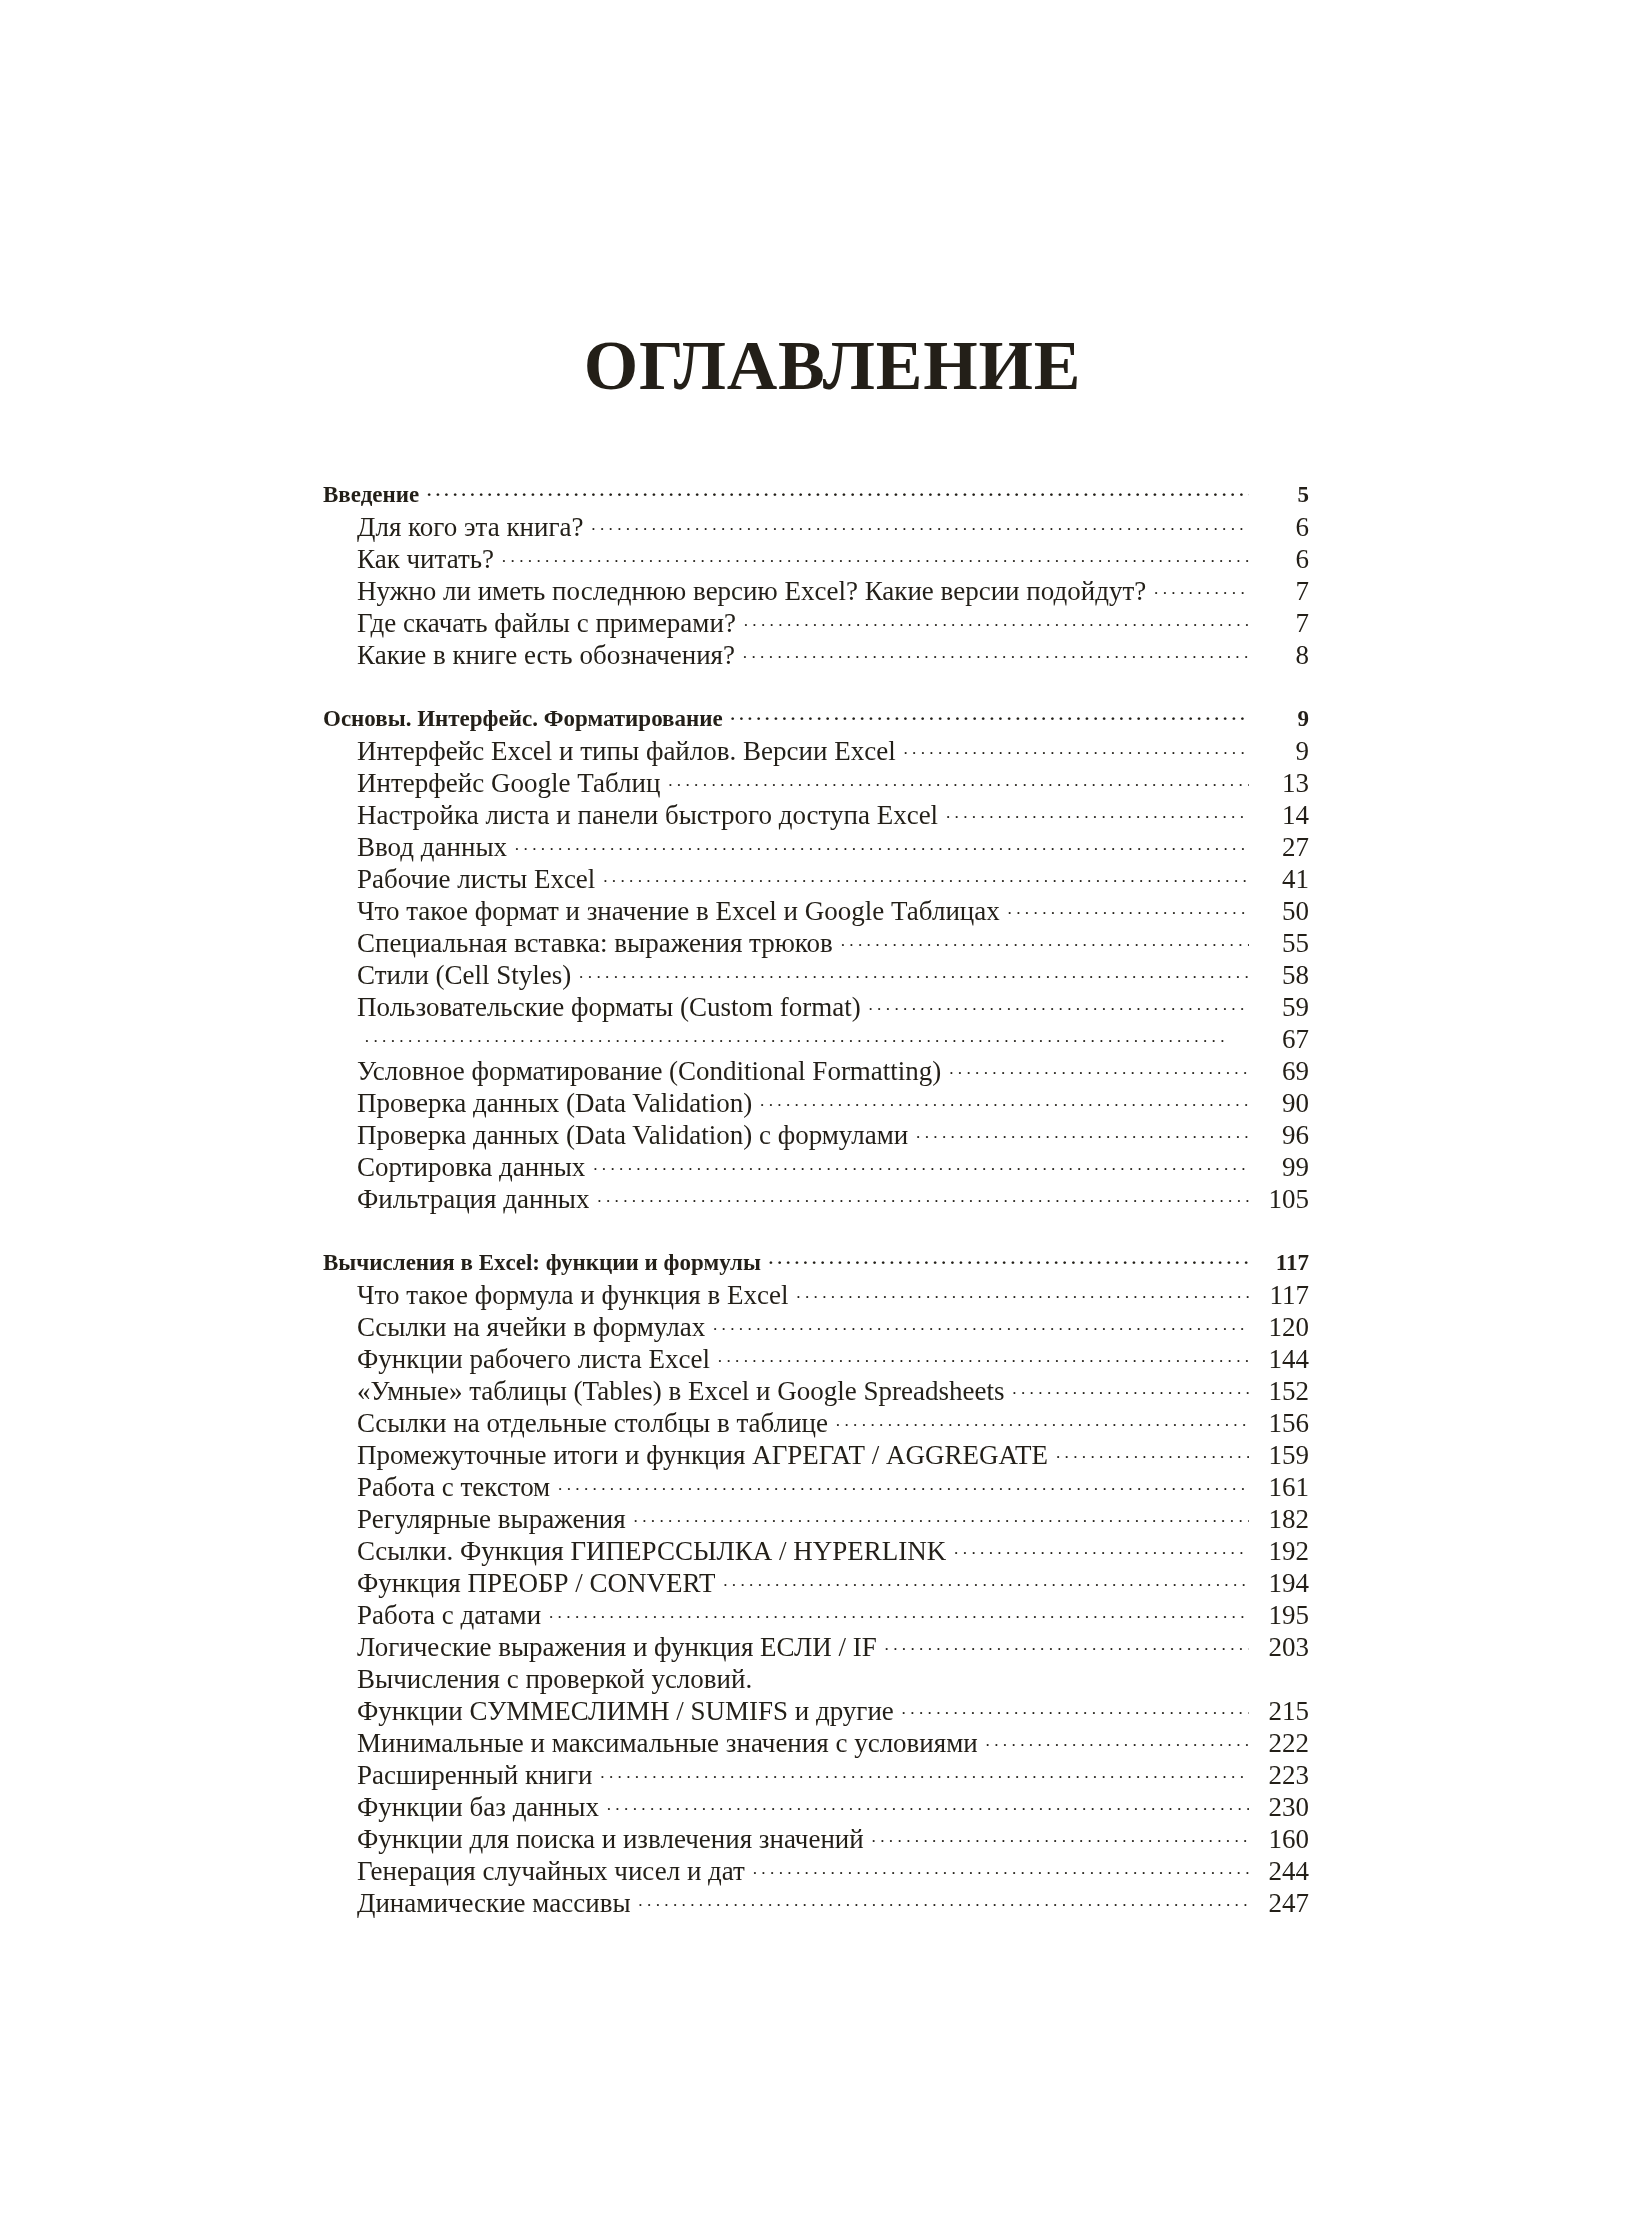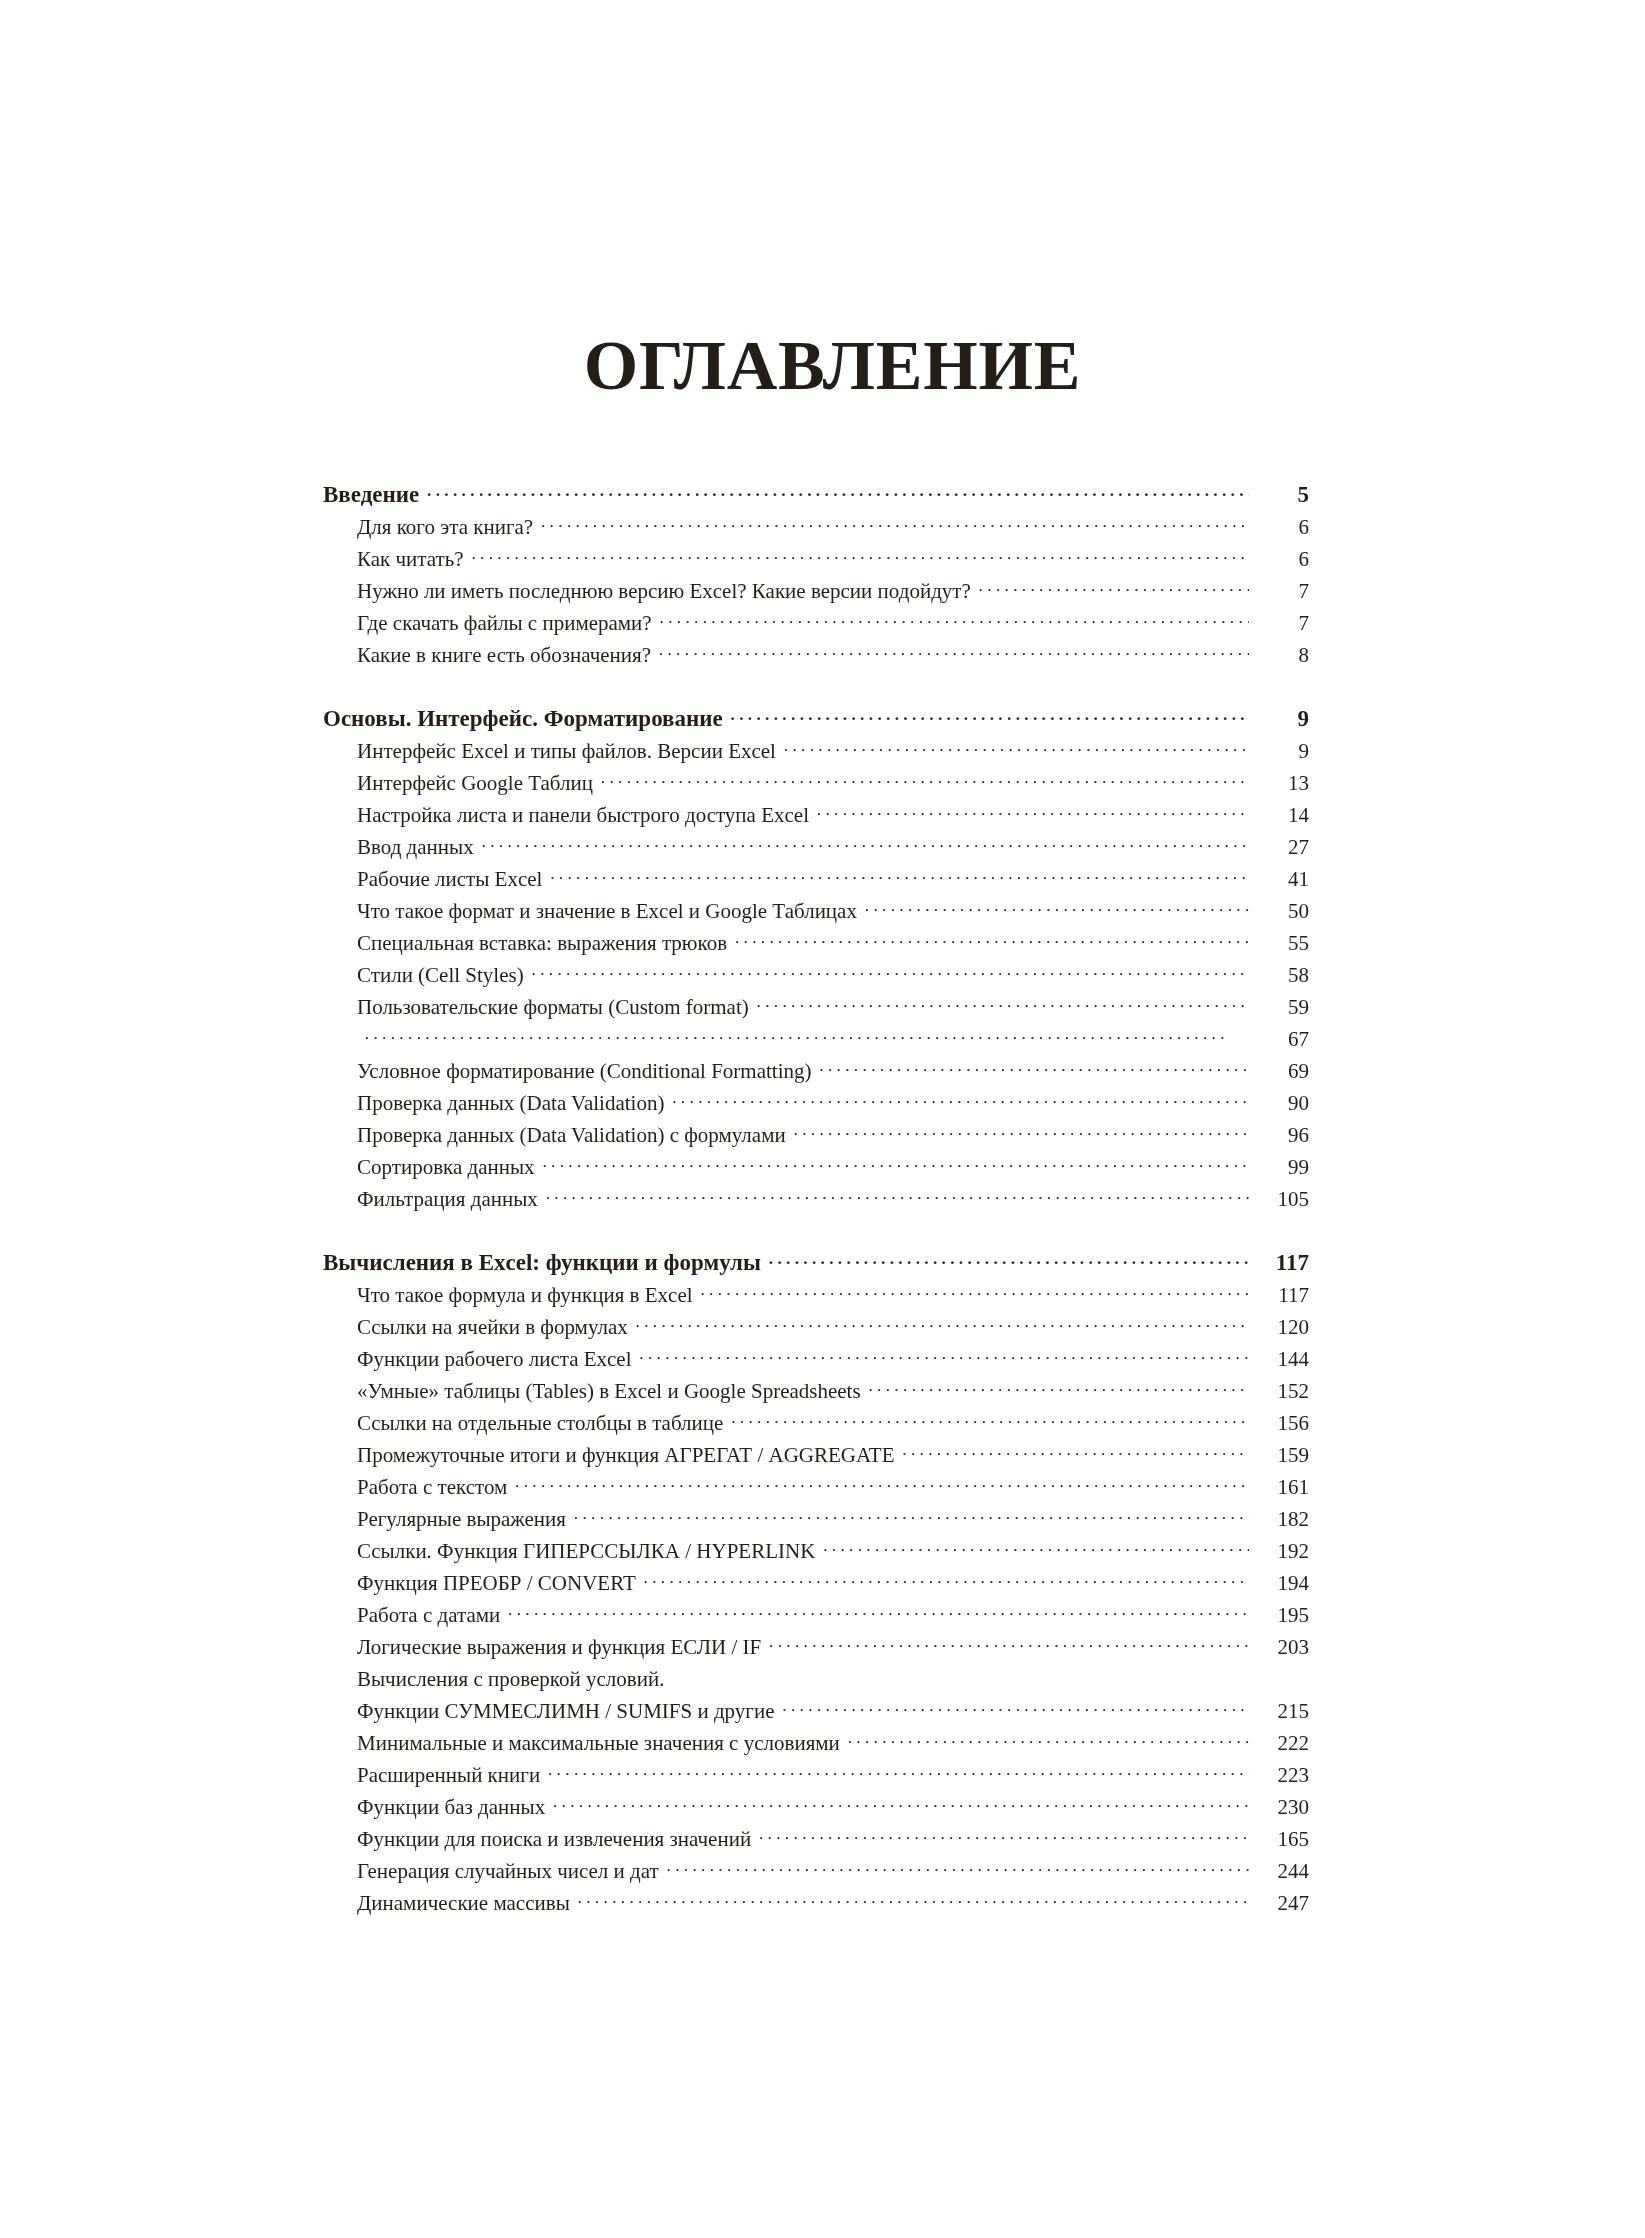--- a/index.html
+++ b/index.html
@@ -110,7 +110,7 @@
   }
 
   .toc-row.level-2 {
-    font-size: 21px;
+    font-size: 27px;
     font-weight: normal;
     margin-left: 34px;
     width: calc(100% - 34px);

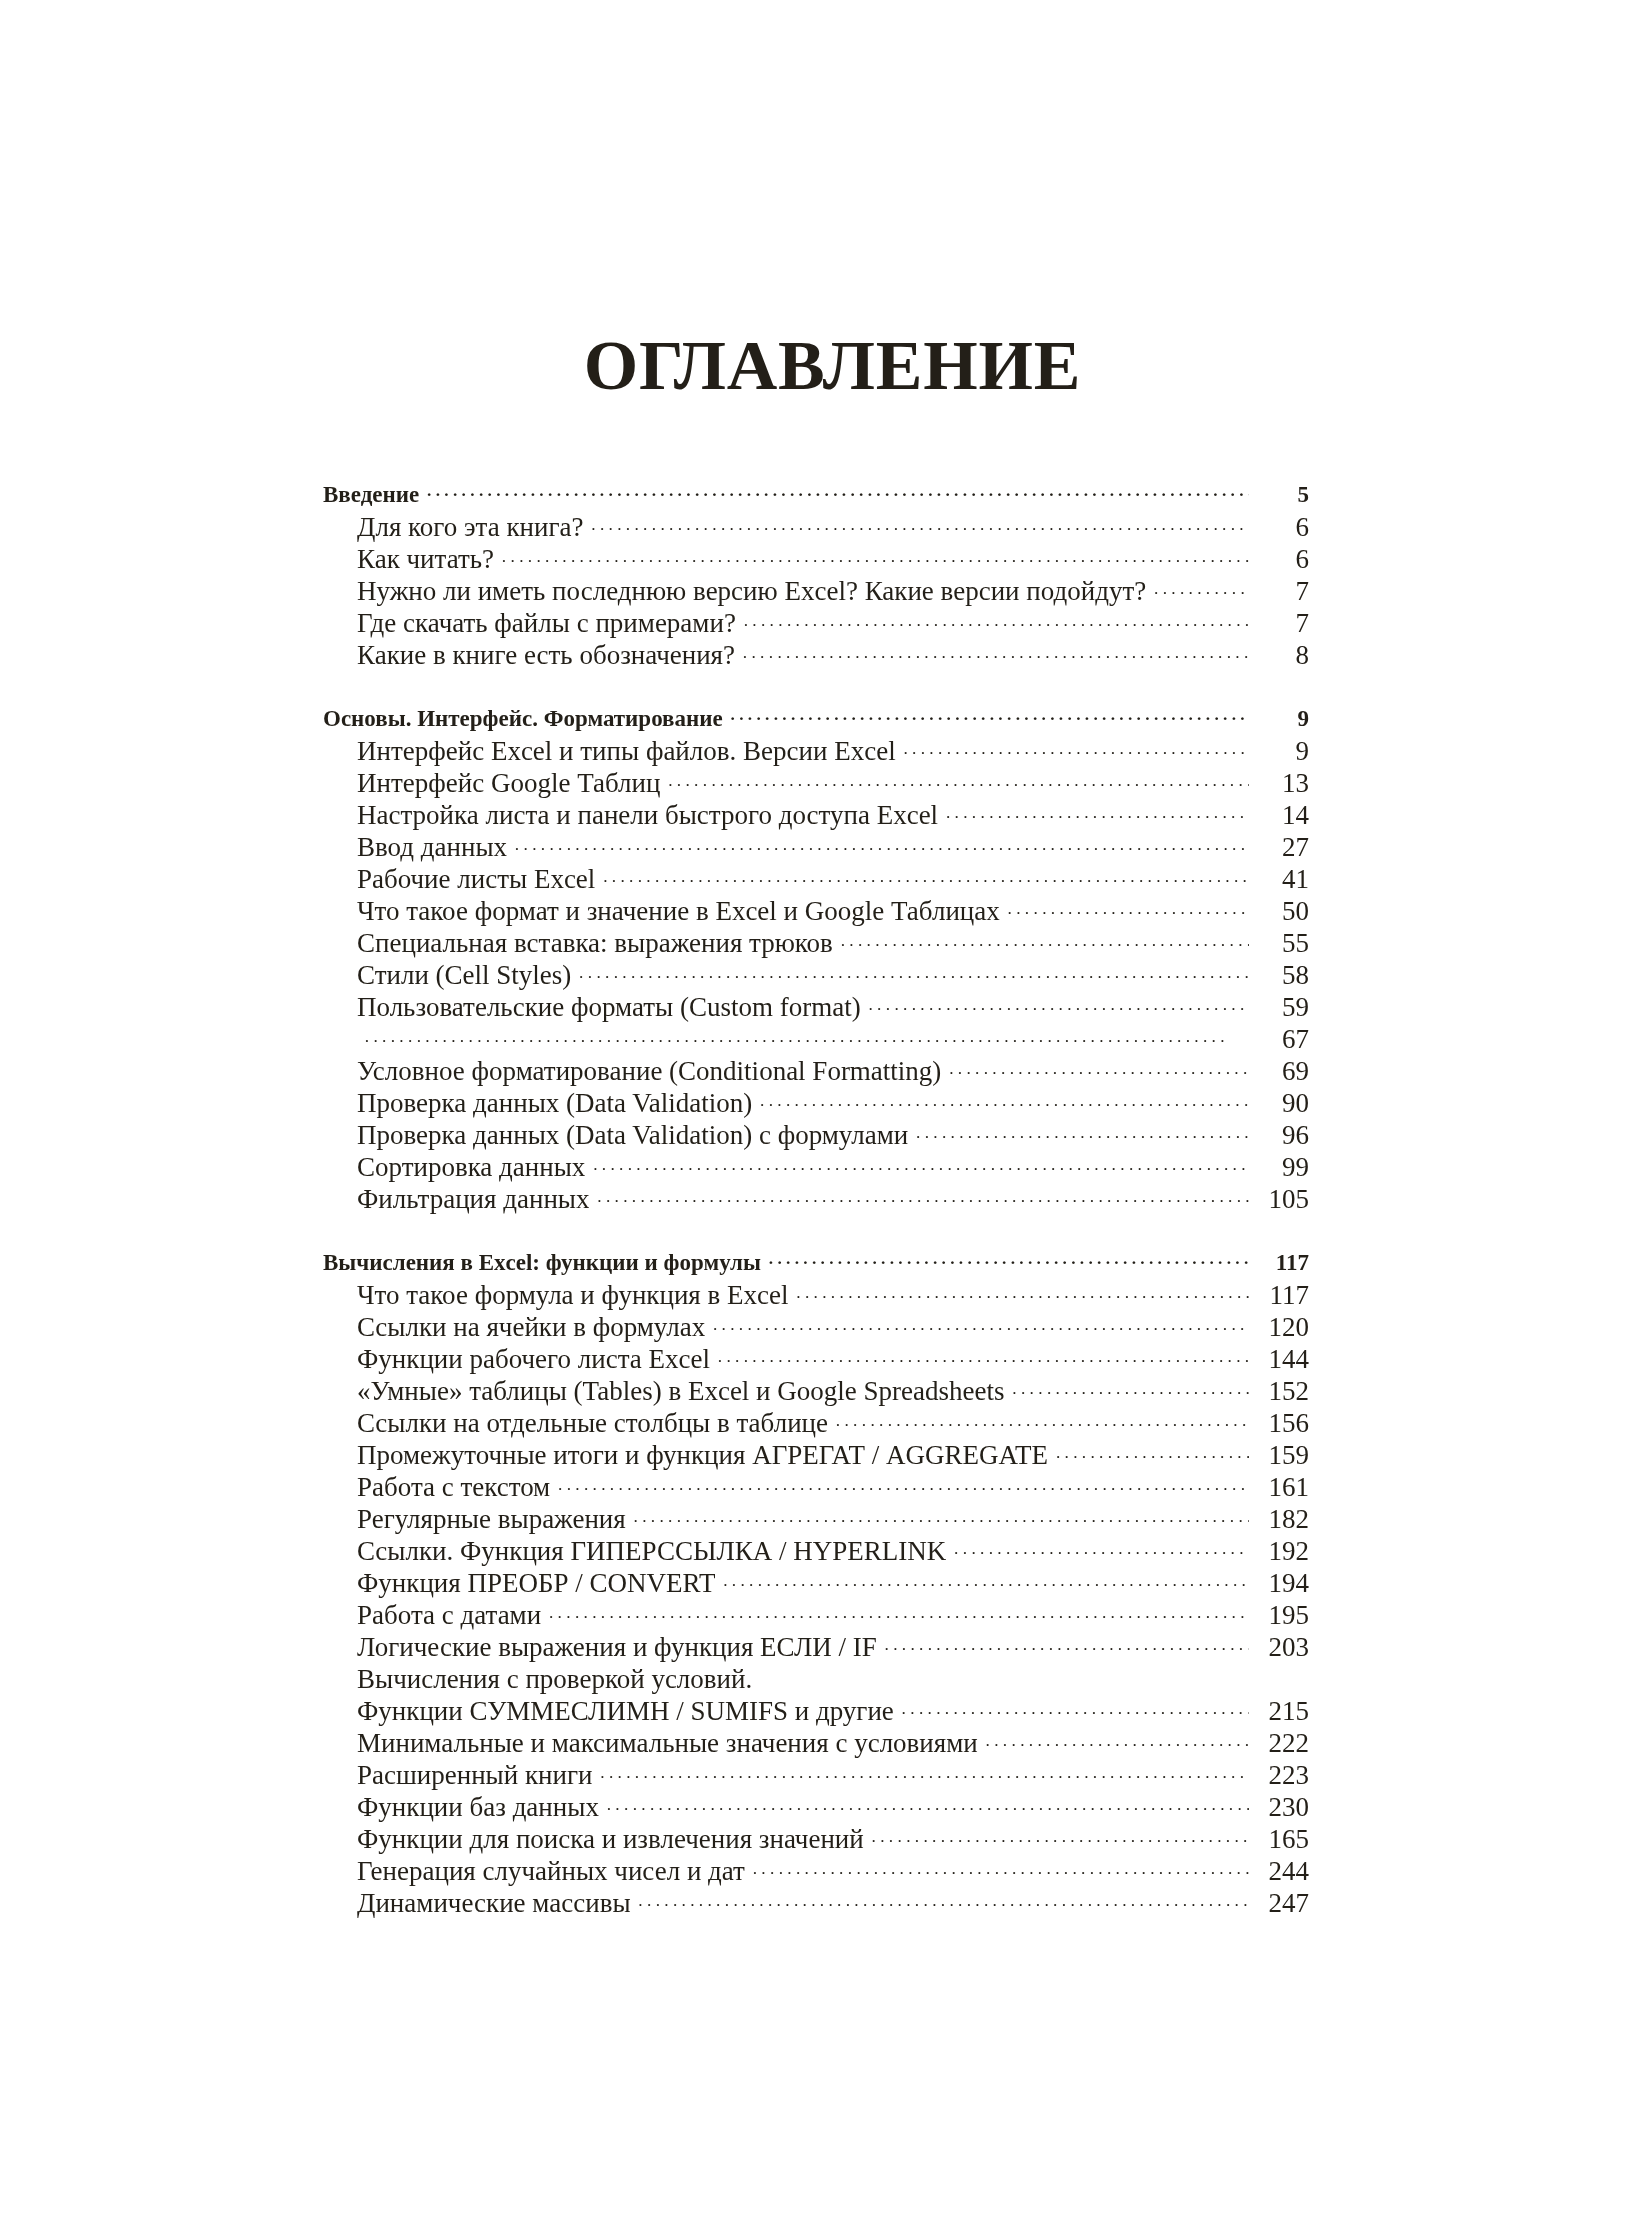--- a/index.html
+++ b/index.html
@@ -329,7 +329,7 @@
         <div class="toc-row level-2">
           <span class="label">Функции для поиска и извлечения значений</span>
           <span class="leader"></span>
-          <span class="page-no">165</span>
+          <span class="page-no">160</span>
         </div>
         <div class="toc-row level-2">
           <span class="label">Генерация случайных чисел и дат</span>

